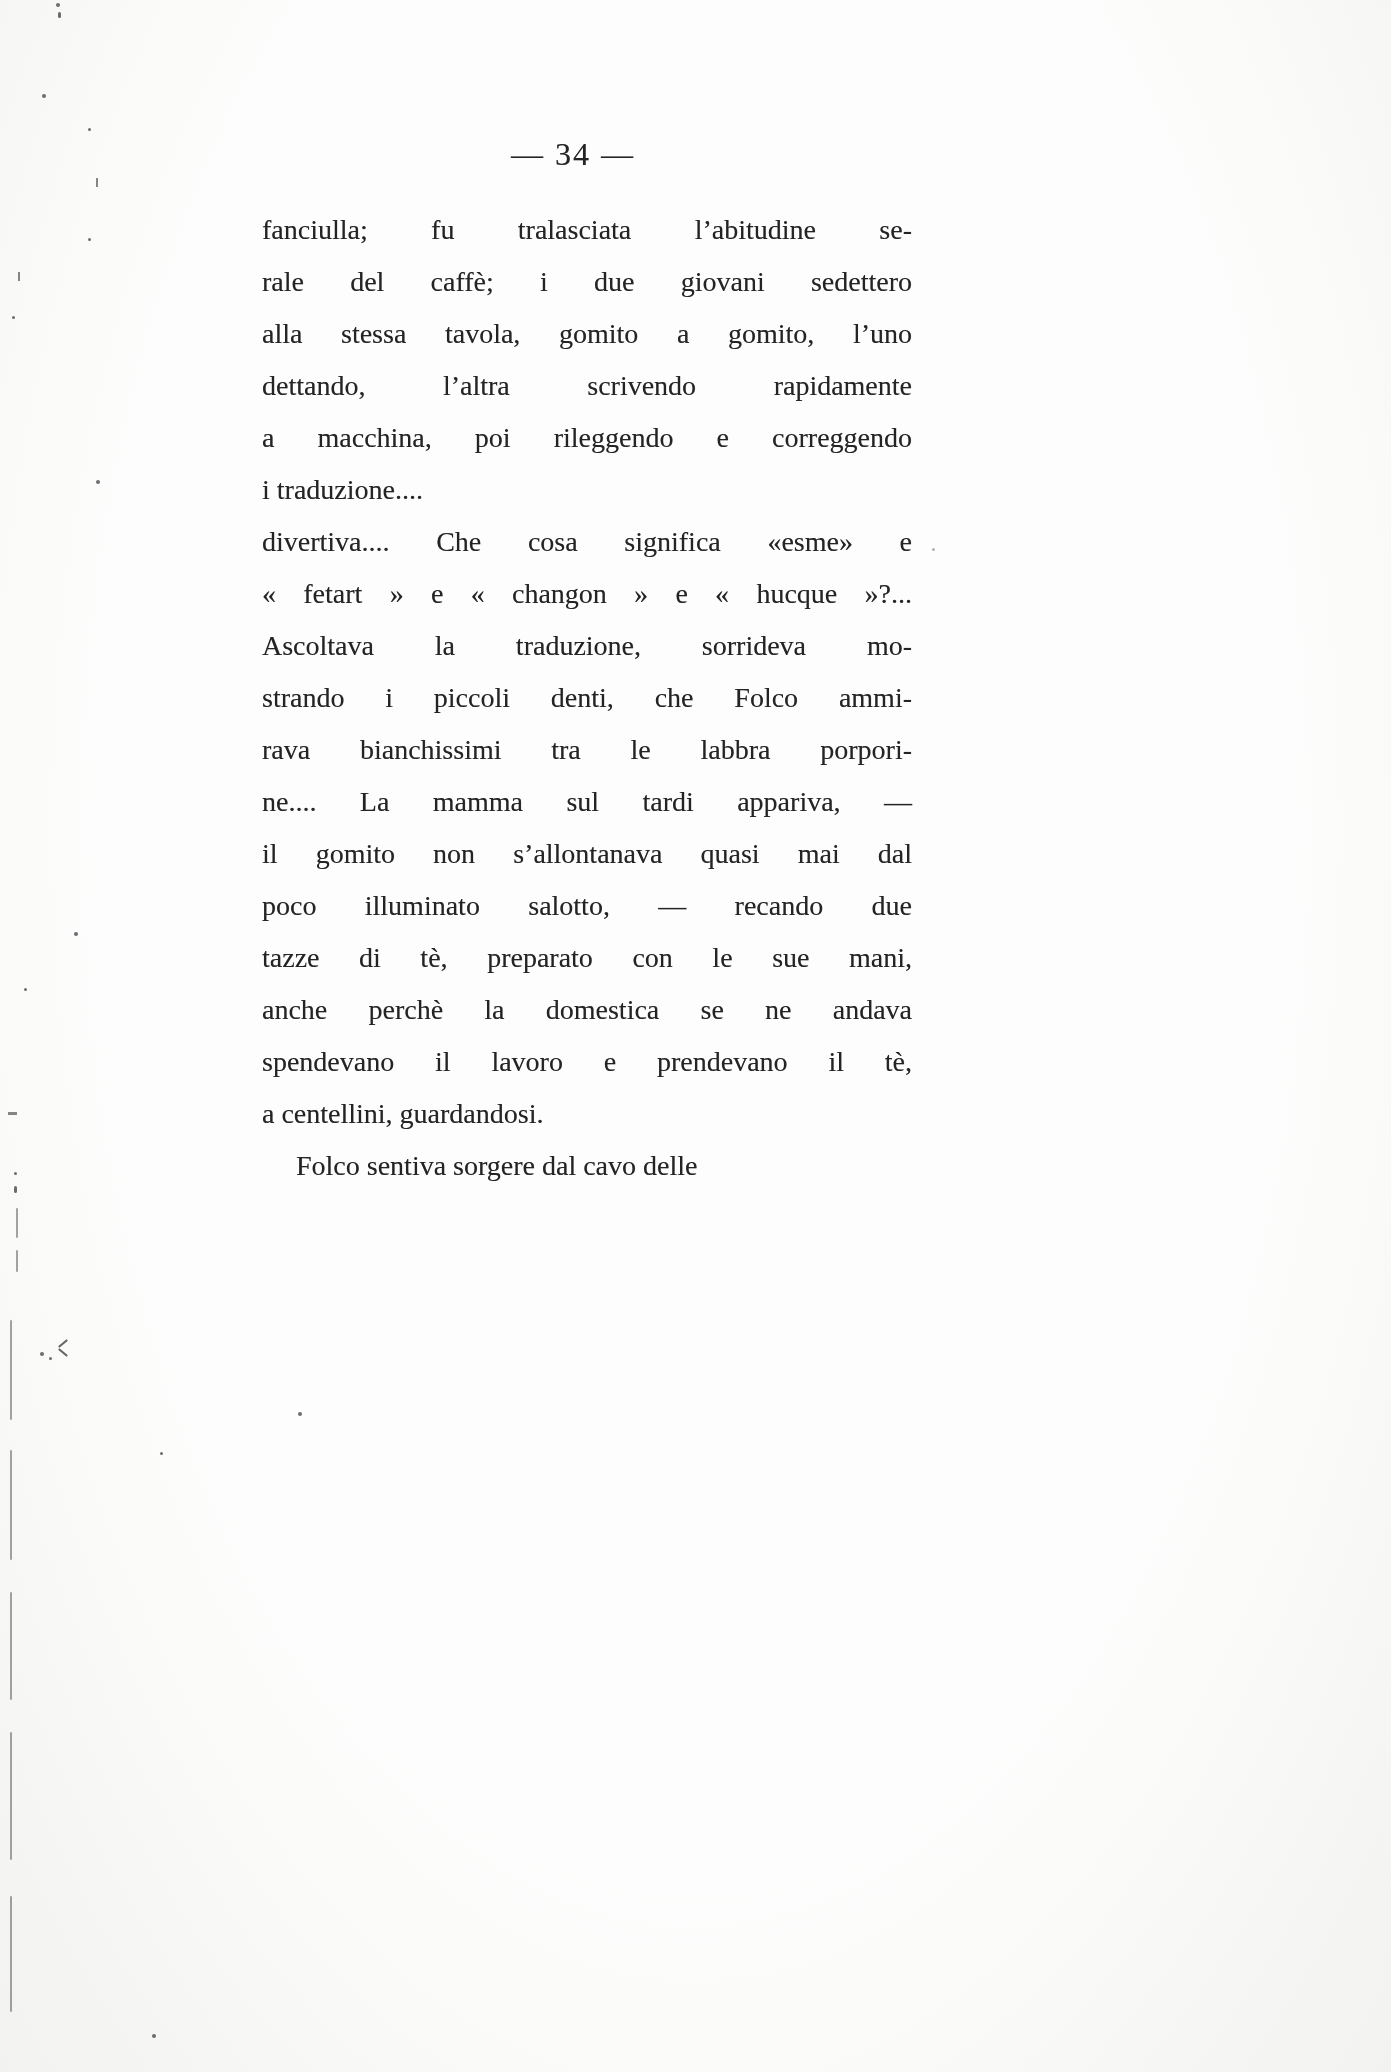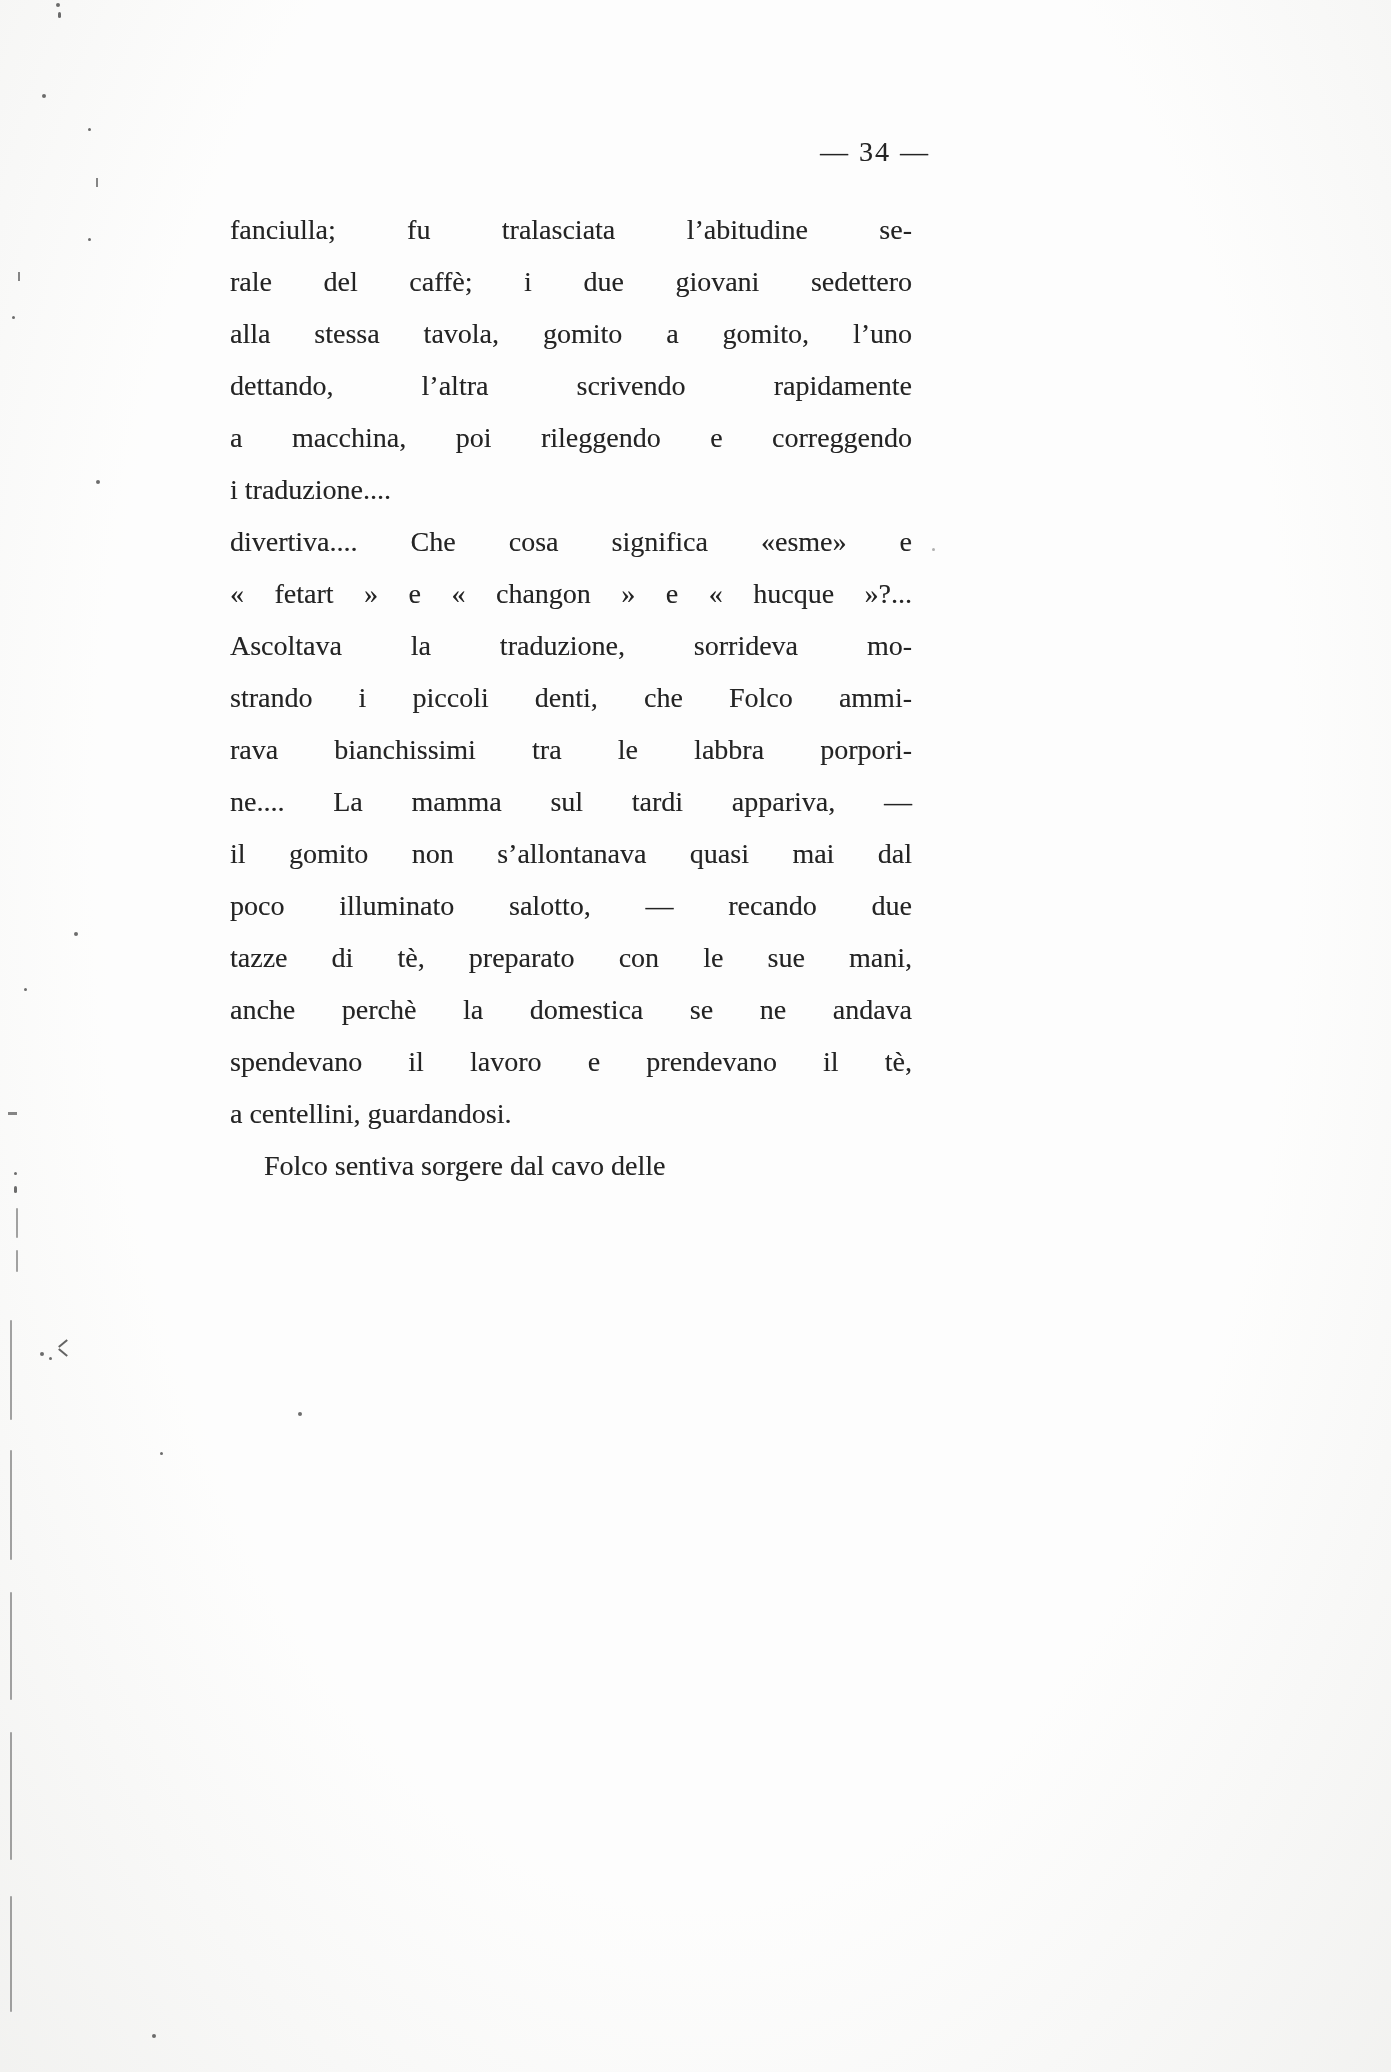--- a/index.html
+++ b/index.html
@@ -23,10 +23,10 @@
   .page-number {
     position: absolute;
     top: 136px;
-    left: 248px;
+    left: 232px;
     width: 682px;
-    text-align: right;
-    font-size: 28px;
+    text-align: center;
+    font-size: 32px;
     letter-spacing: 2px;
     text-shadow: 0.2px 0.2px 0.5px rgba(30,30,30,0.35);
   }

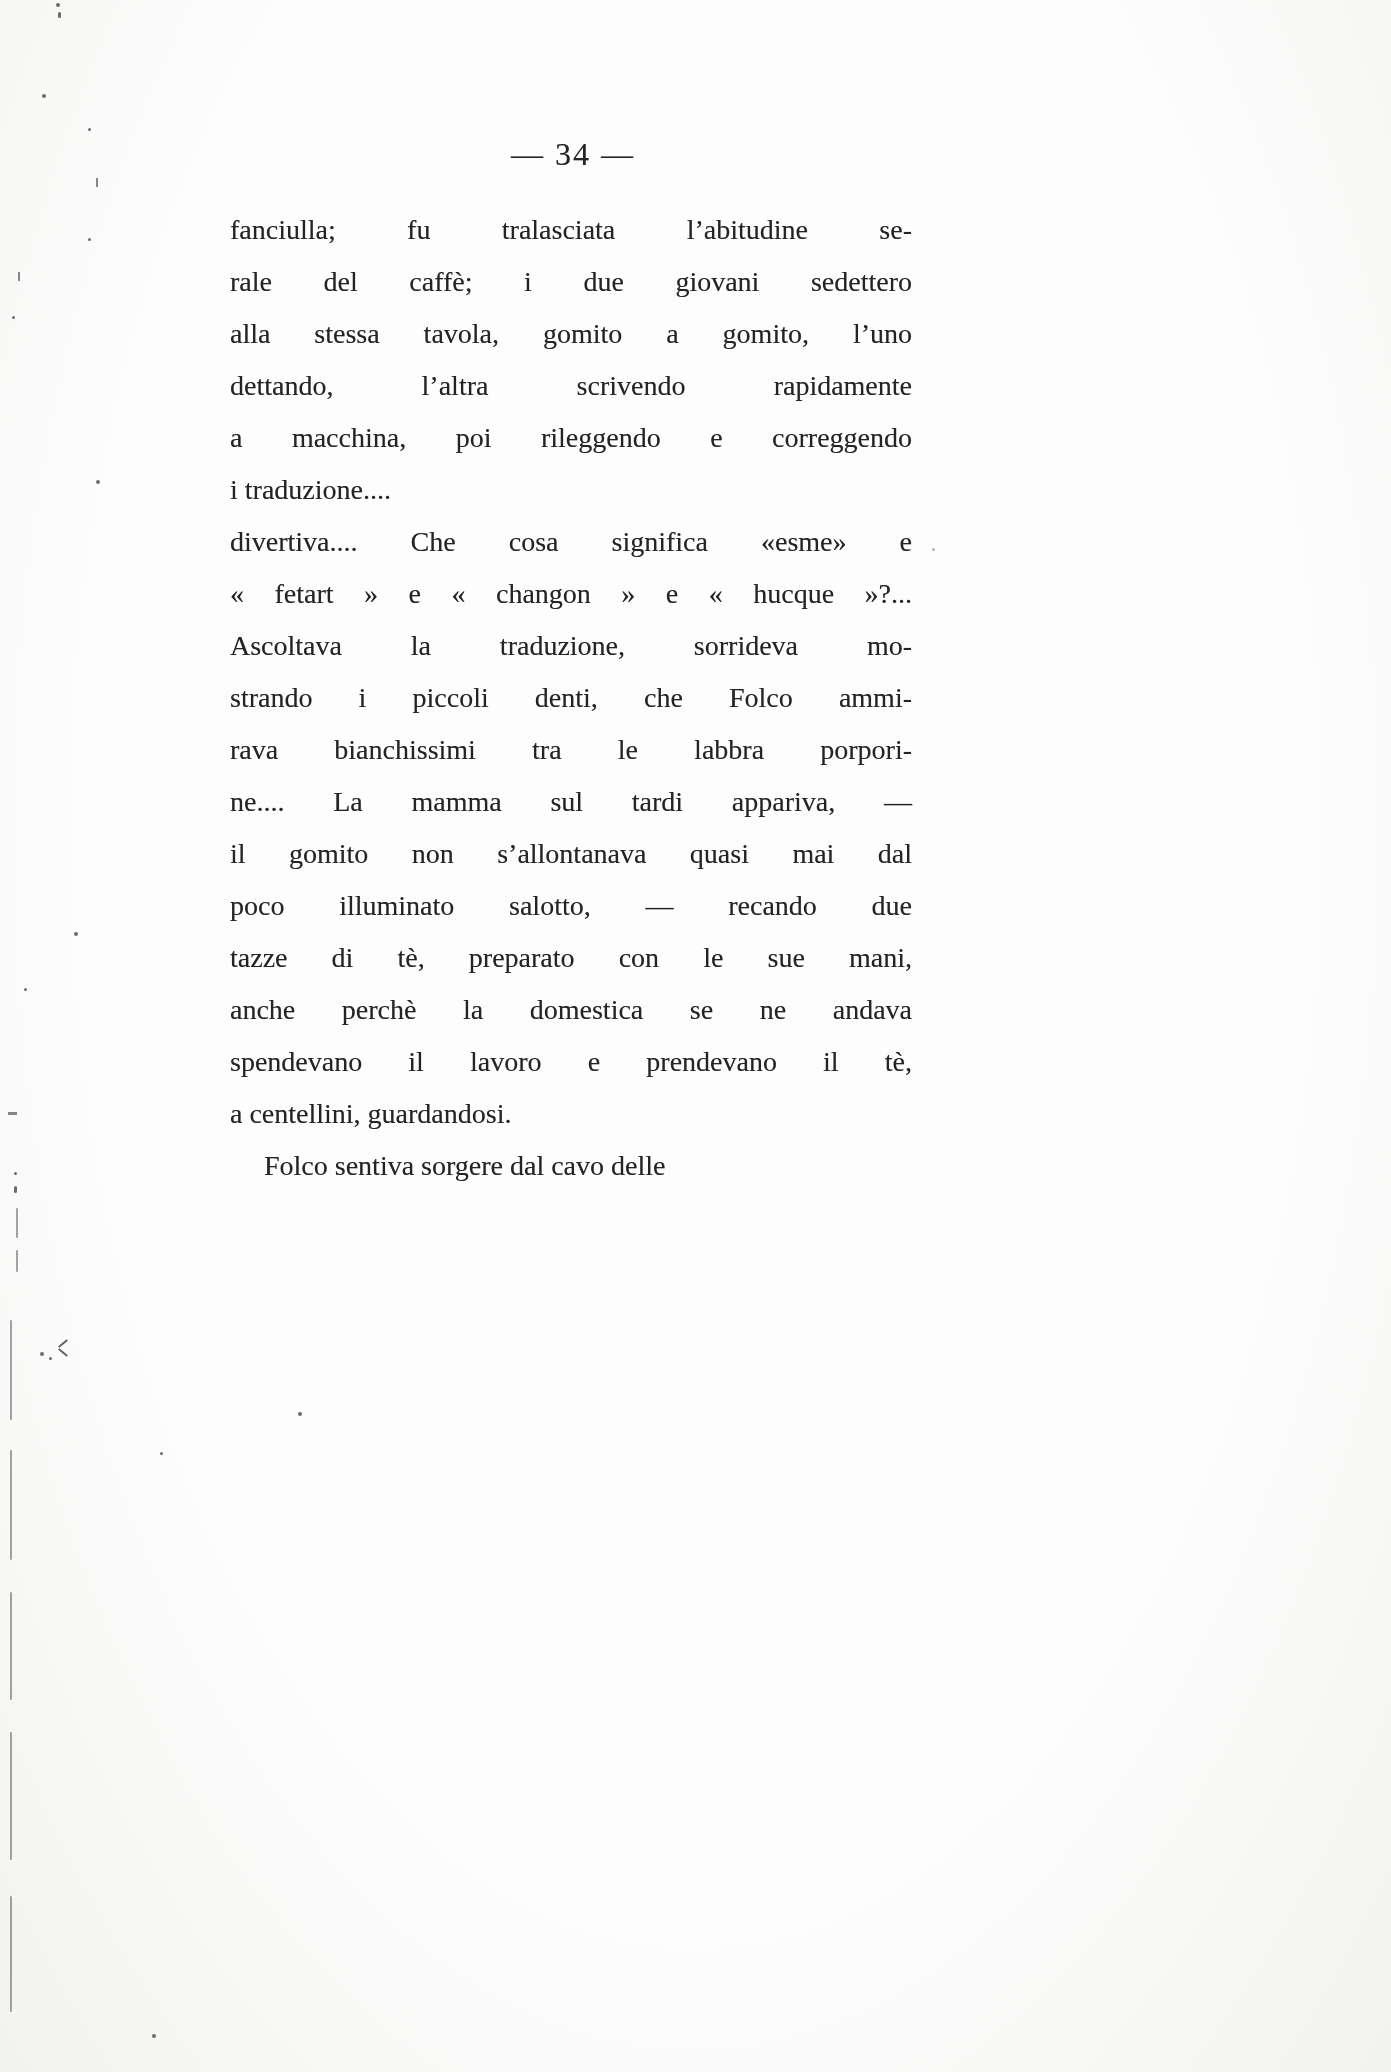--- a/index.html
+++ b/index.html
@@ -43,6 +43,7 @@
     line-height: 52px;
     text-align: justify;
     text-align-last: justify;
+    margin-left: 32px;
   }
   .line.para-end { text-align-last: left; }
   .line.indent { text-indent: 34px; }

